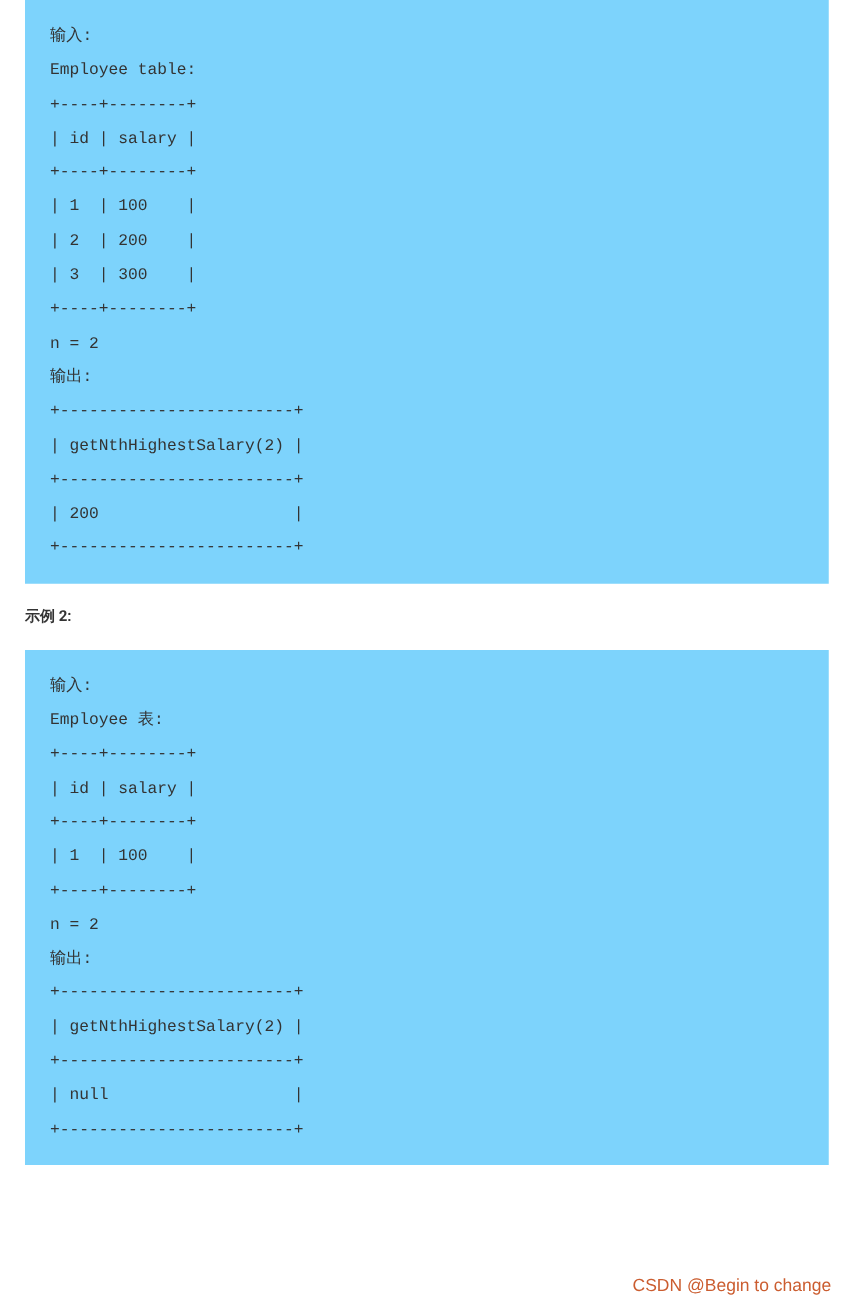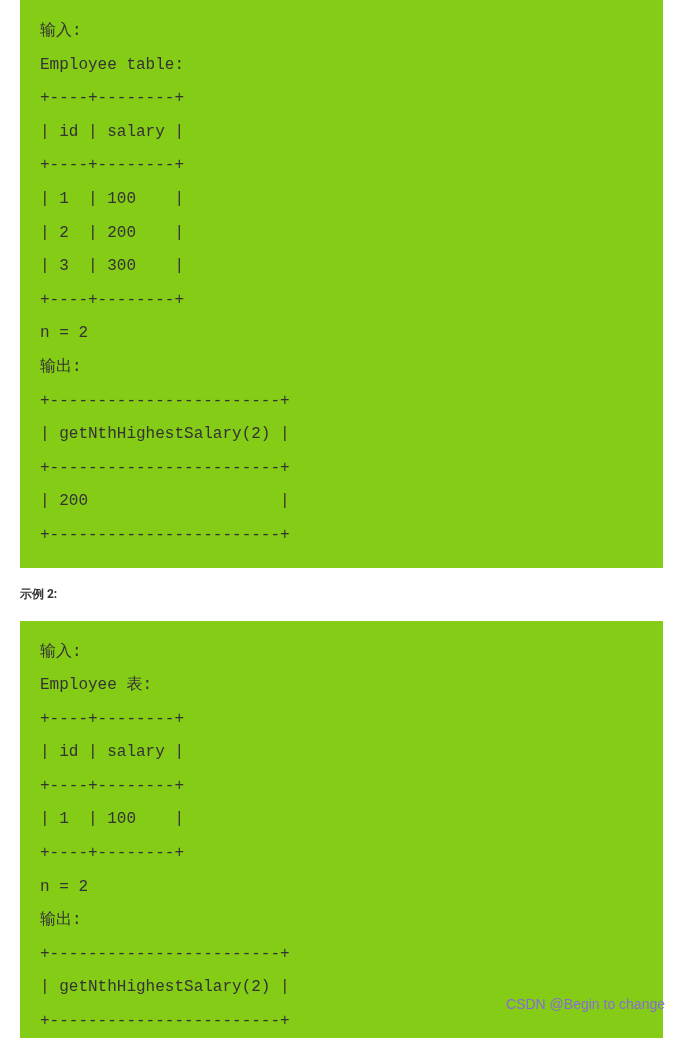--- a/index.html
+++ b/index.html
@@ -15,11 +15,11 @@
       width: 683px;
     }
     .code-block {
-      background: #84cc16;
+      background: #7dd3fc;
       padding: 15px 20px;
       margin: 0 20px;
       font-family: "SFMono-Regular", Consolas, "Liberation Mono", Menlo, monospace;
-      font-size: 16px;
+      font-size: 13px;
       line-height: 2.1;
       color: #333;
       white-space: pre;

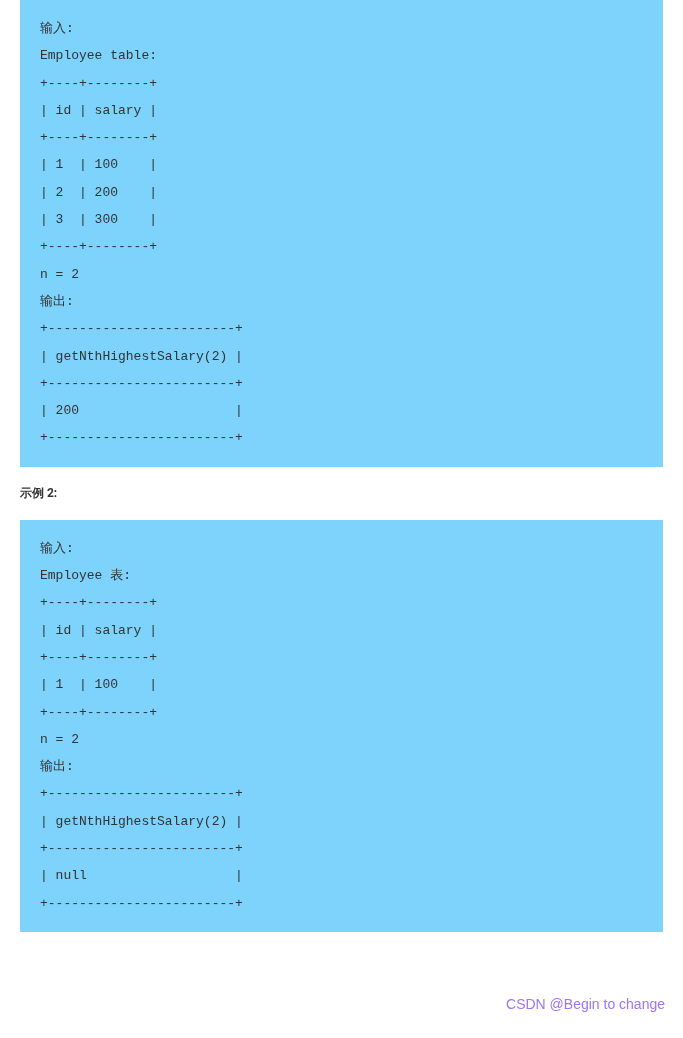--- a/index.html
+++ b/index.html
@@ -33,9 +33,9 @@
     }
     .watermark {
       position: fixed;
-      bottom: 26px;
+      bottom: 2px;
       right: 18px;
-      color: #8b5cf6;
+      color: #c2410c;
       font-size: 14px;
       font-family: -apple-system, BlinkMacSystemFont, sans-serif;
       opacity: 0.85;

